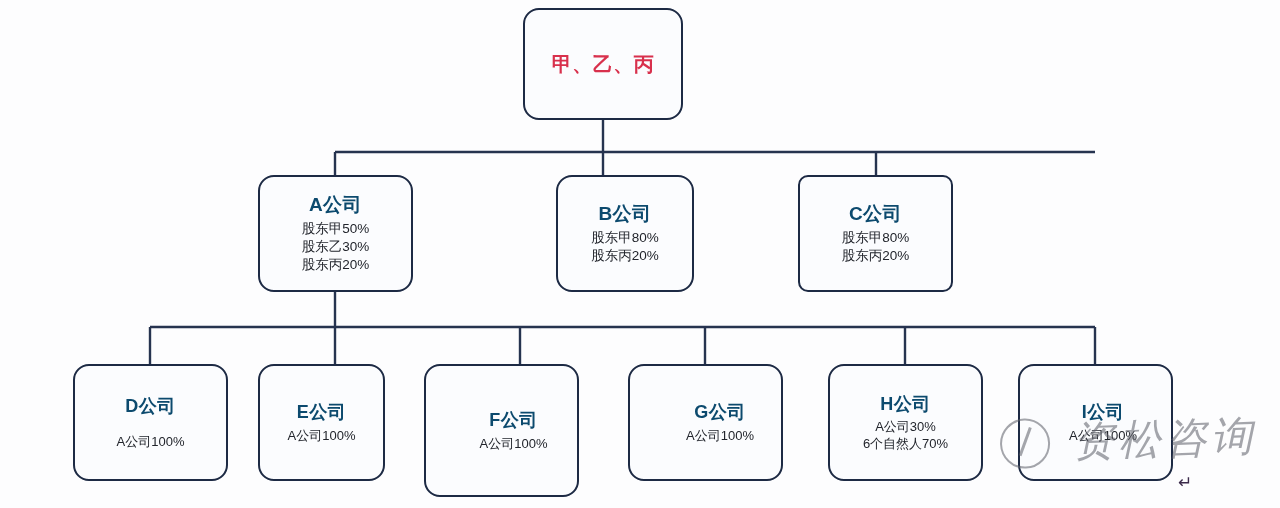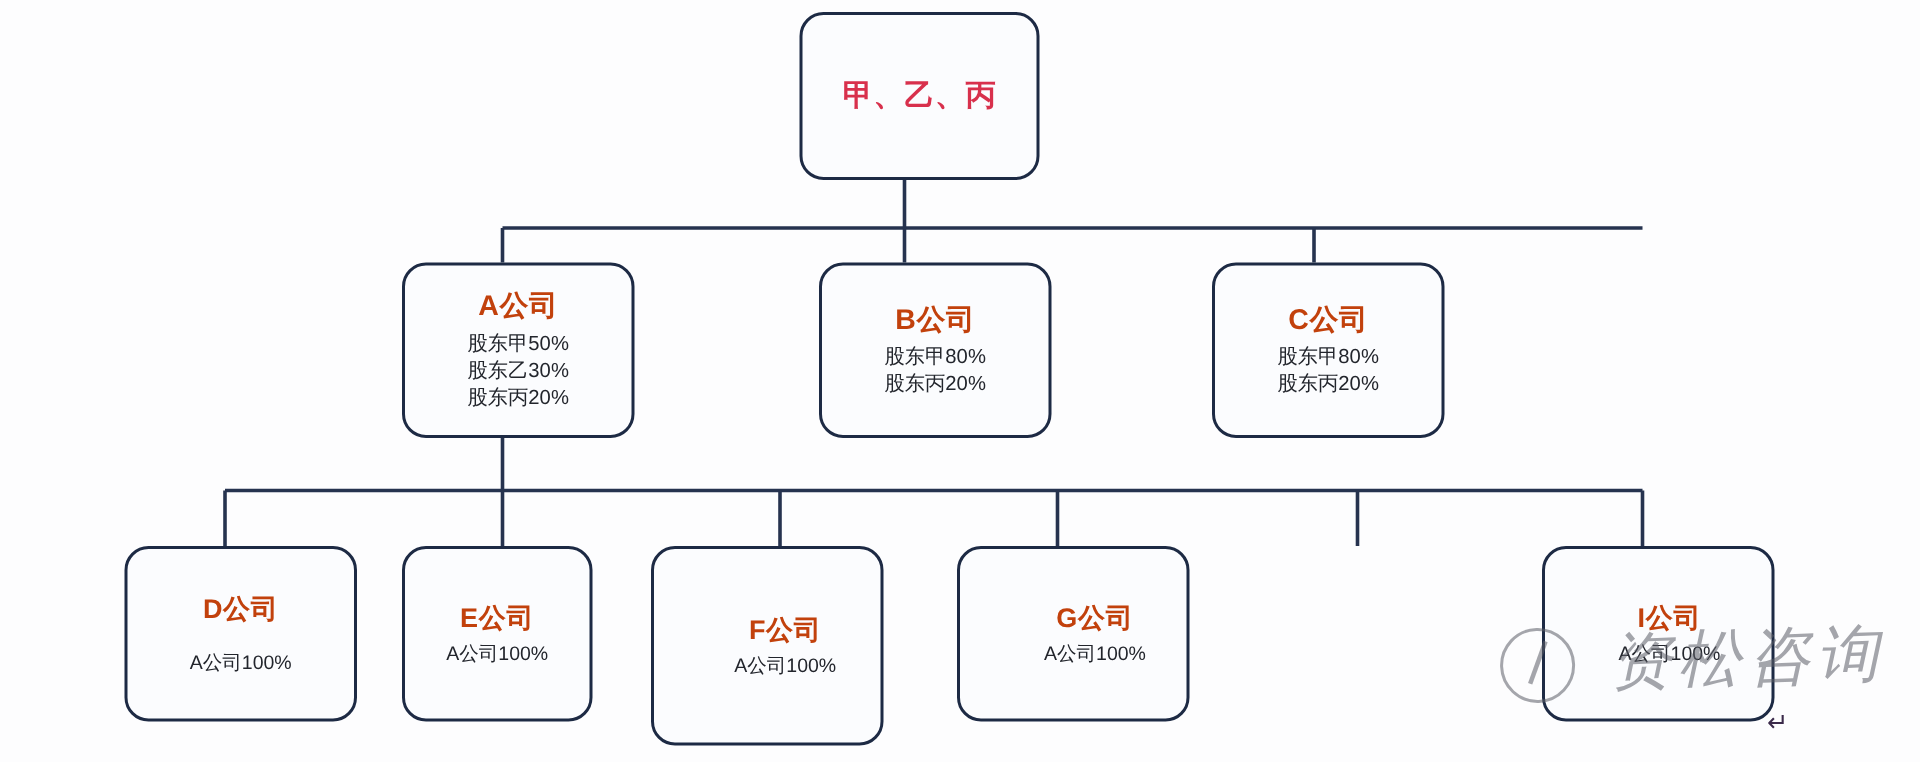--- a/index.html
+++ b/index.html
@@ -38,7 +38,6 @@
     justify-content: center;
     text-align: center;
     z-index: 3;
-    margin-left: 10px;
   }
   .node .title {
     color: #c2410c;

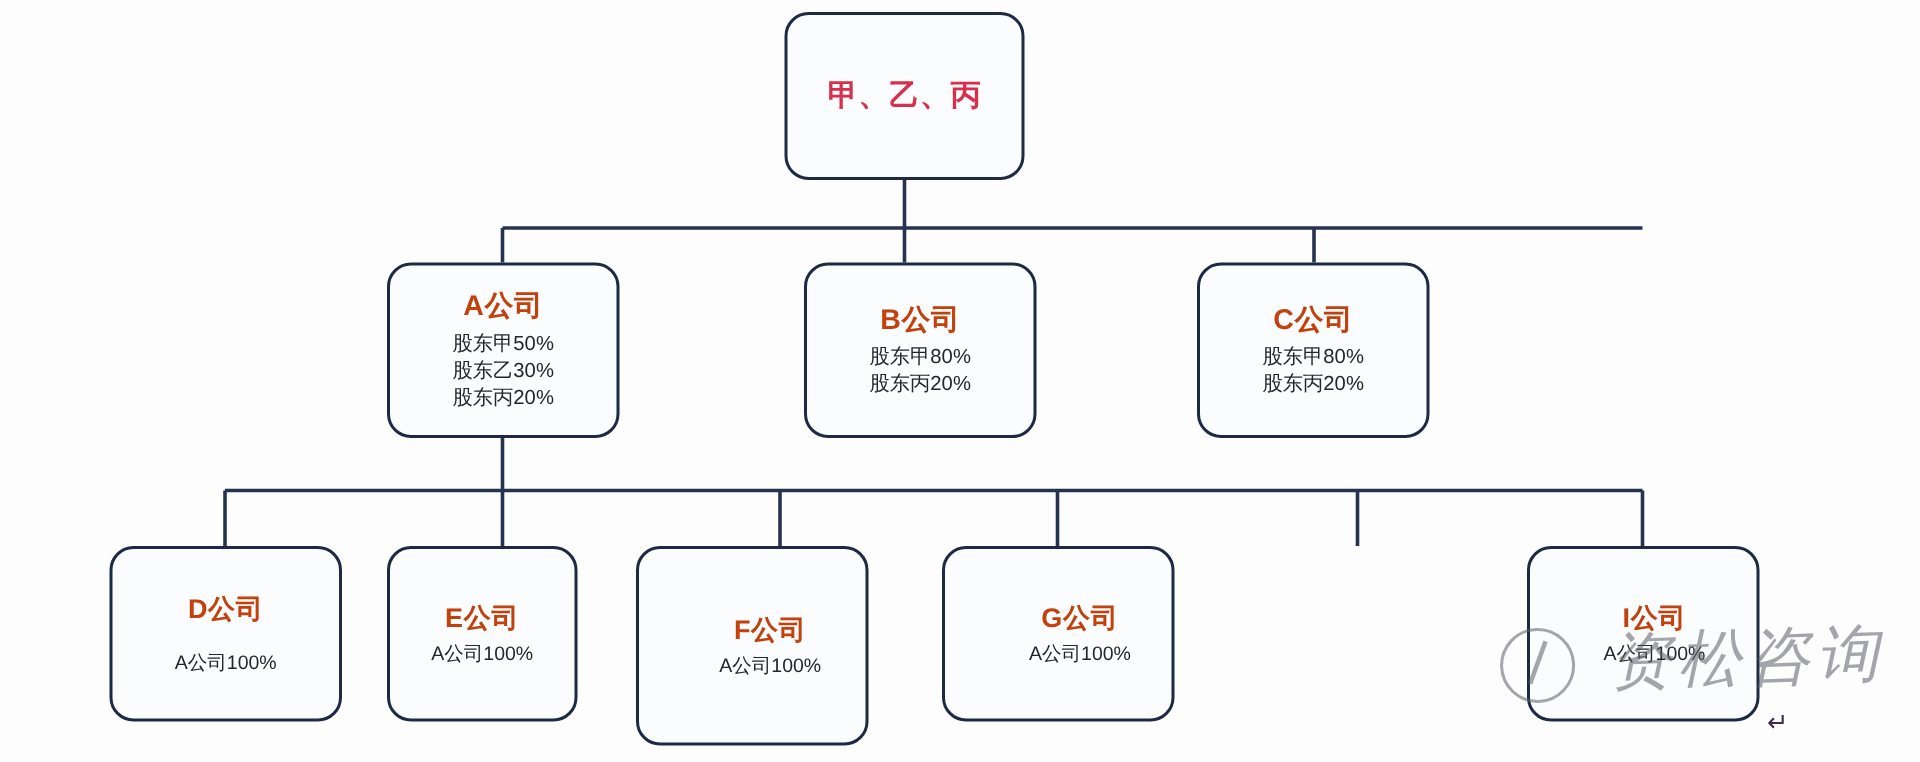--- a/index.html
+++ b/index.html
@@ -40,7 +40,7 @@
     z-index: 3;
   }
   .node .title {
-    color: #c2410c;
+    color: #0c4a6e;
     font-weight: bold;
     letter-spacing: 0.5px;
     line-height: 1.25;

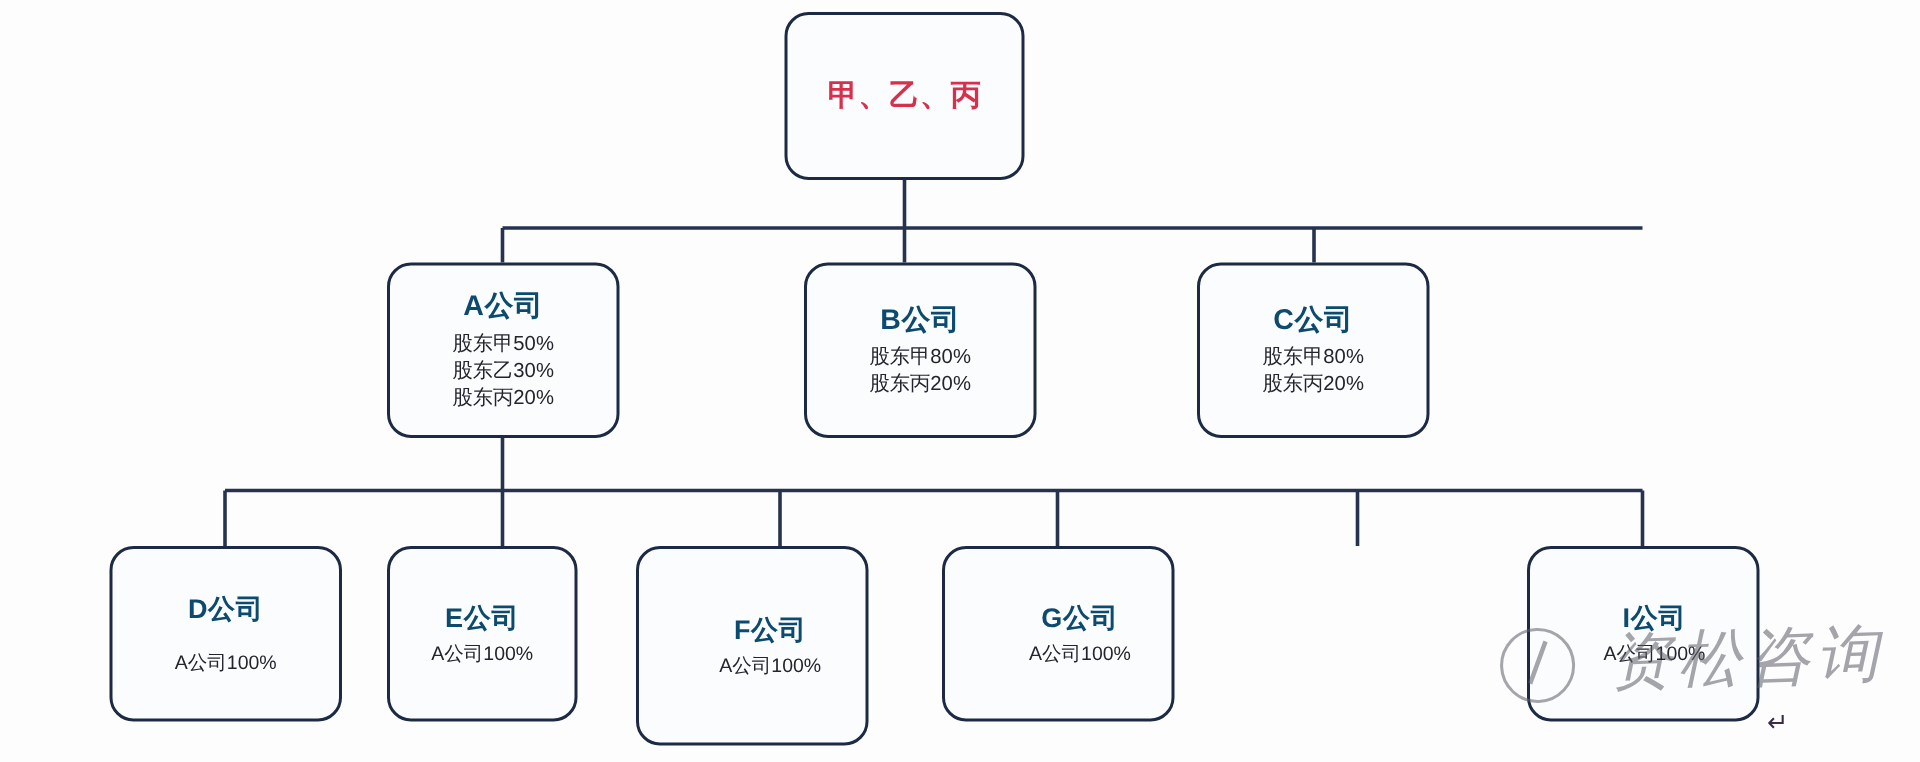--- a/index.html
+++ b/index.html
@@ -163,7 +163,7 @@
     </div>
   </div>
 
-  <div class="node lvl2" id="node-company-b" style="left: 536px; top: 175px; width: 155px; height: 117px;">
+  <div class="node lvl2" id="node-company-b" style="left: 556px; top: 175px; width: 138px; height: 117px;">
     <div class="title">B公司</div>
     <div class="lines">
       <div>股东甲80%</div>

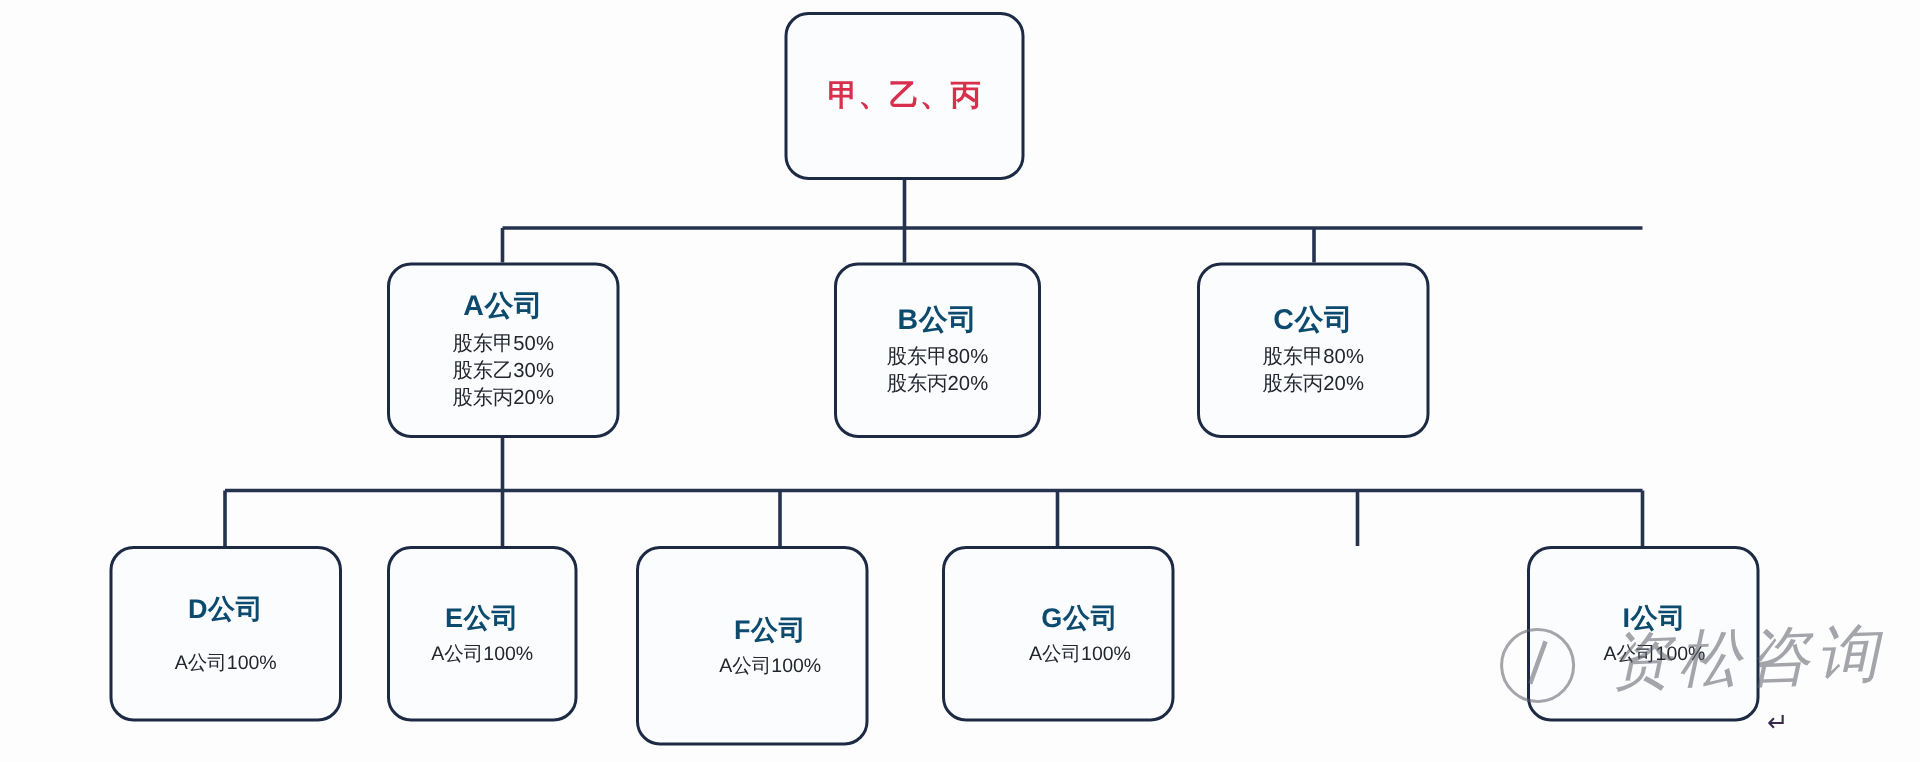--- a/index.html
+++ b/index.html
@@ -171,7 +171,7 @@
     </div>
   </div>
 
-  <div class="node lvl2" id="node-company-c" style="left: 798px; top: 175px; width: 155px; height: 117px;">
+  <div class="node lvl2" id="node-company-c" style="left: 798px; top: 175px; width: 155px; height: 117px; border-radius: 10px;">
     <div class="title">C公司</div>
     <div class="lines">
       <div>股东甲80%</div>

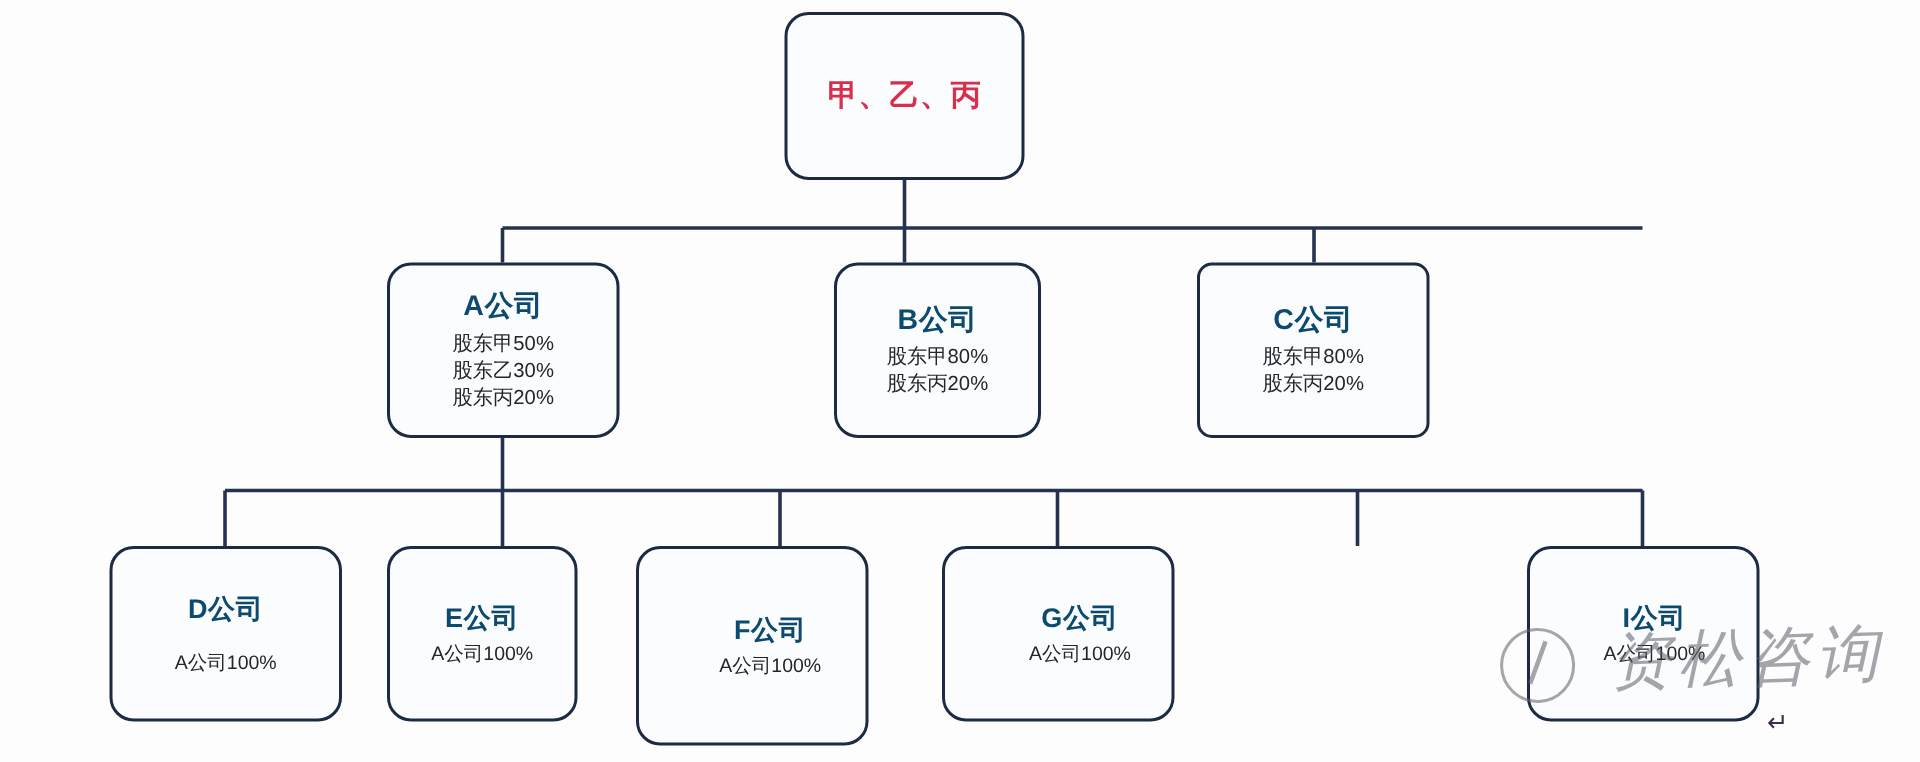--- a/index.html
+++ b/index.html
@@ -207,6 +207,13 @@
     </div>
   </div>
 
+  <div class="node lvl3" id="node-company-h" style="left: 828px; top: 364px; width: 155px; height: 117px;">
+    <div class="title">H公司</div>
+    <div class="lines">
+      <div>A公司30%</div>
+      <div>6个自然人70%</div>
+    </div>
+  </div>
 
   <div class="node lvl3" id="node-company-i" style="left: 1018px; top: 364px; width: 155px; height: 117px; padding-left: 15px;">
     <div class="title">I公司</div>

